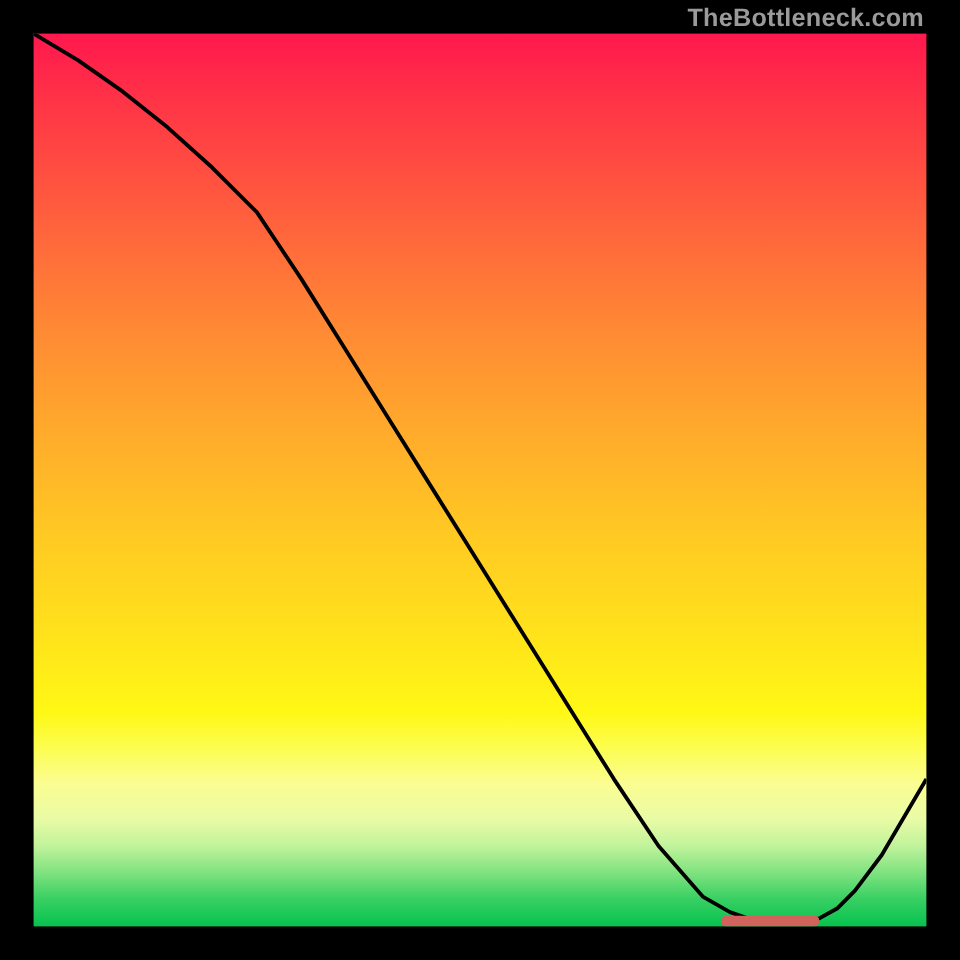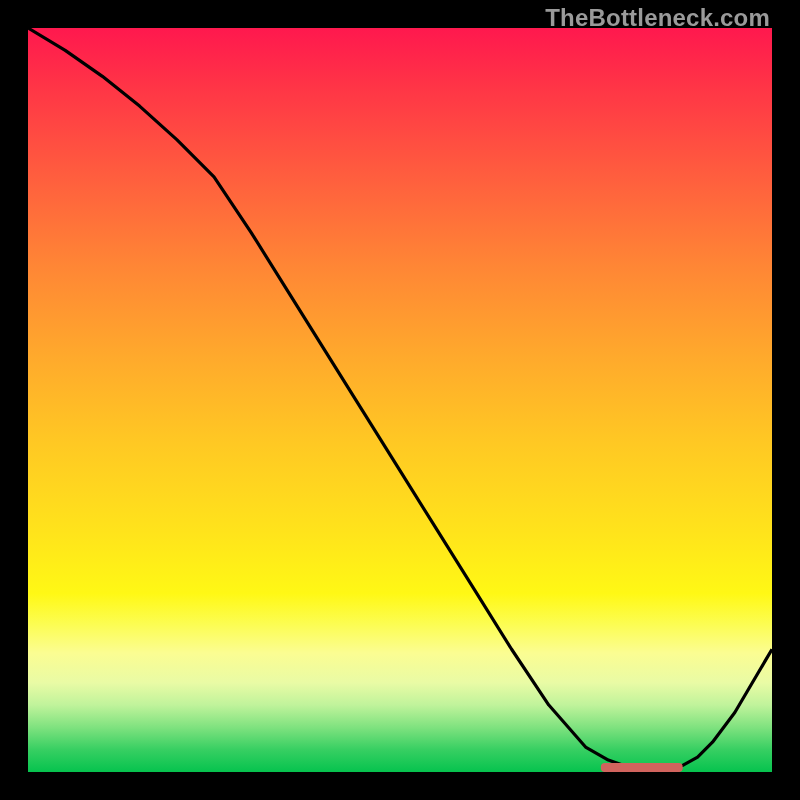--- a/index.html
+++ b/index.html
@@ -51,7 +51,7 @@
     right: 30px;
     top: 4px;
     color: #9a9a9a;
-    font-size: 24px;
+    font-size: 21px;
     font-weight: 600;
     letter-spacing: 0.2px;
     user-select: none;

